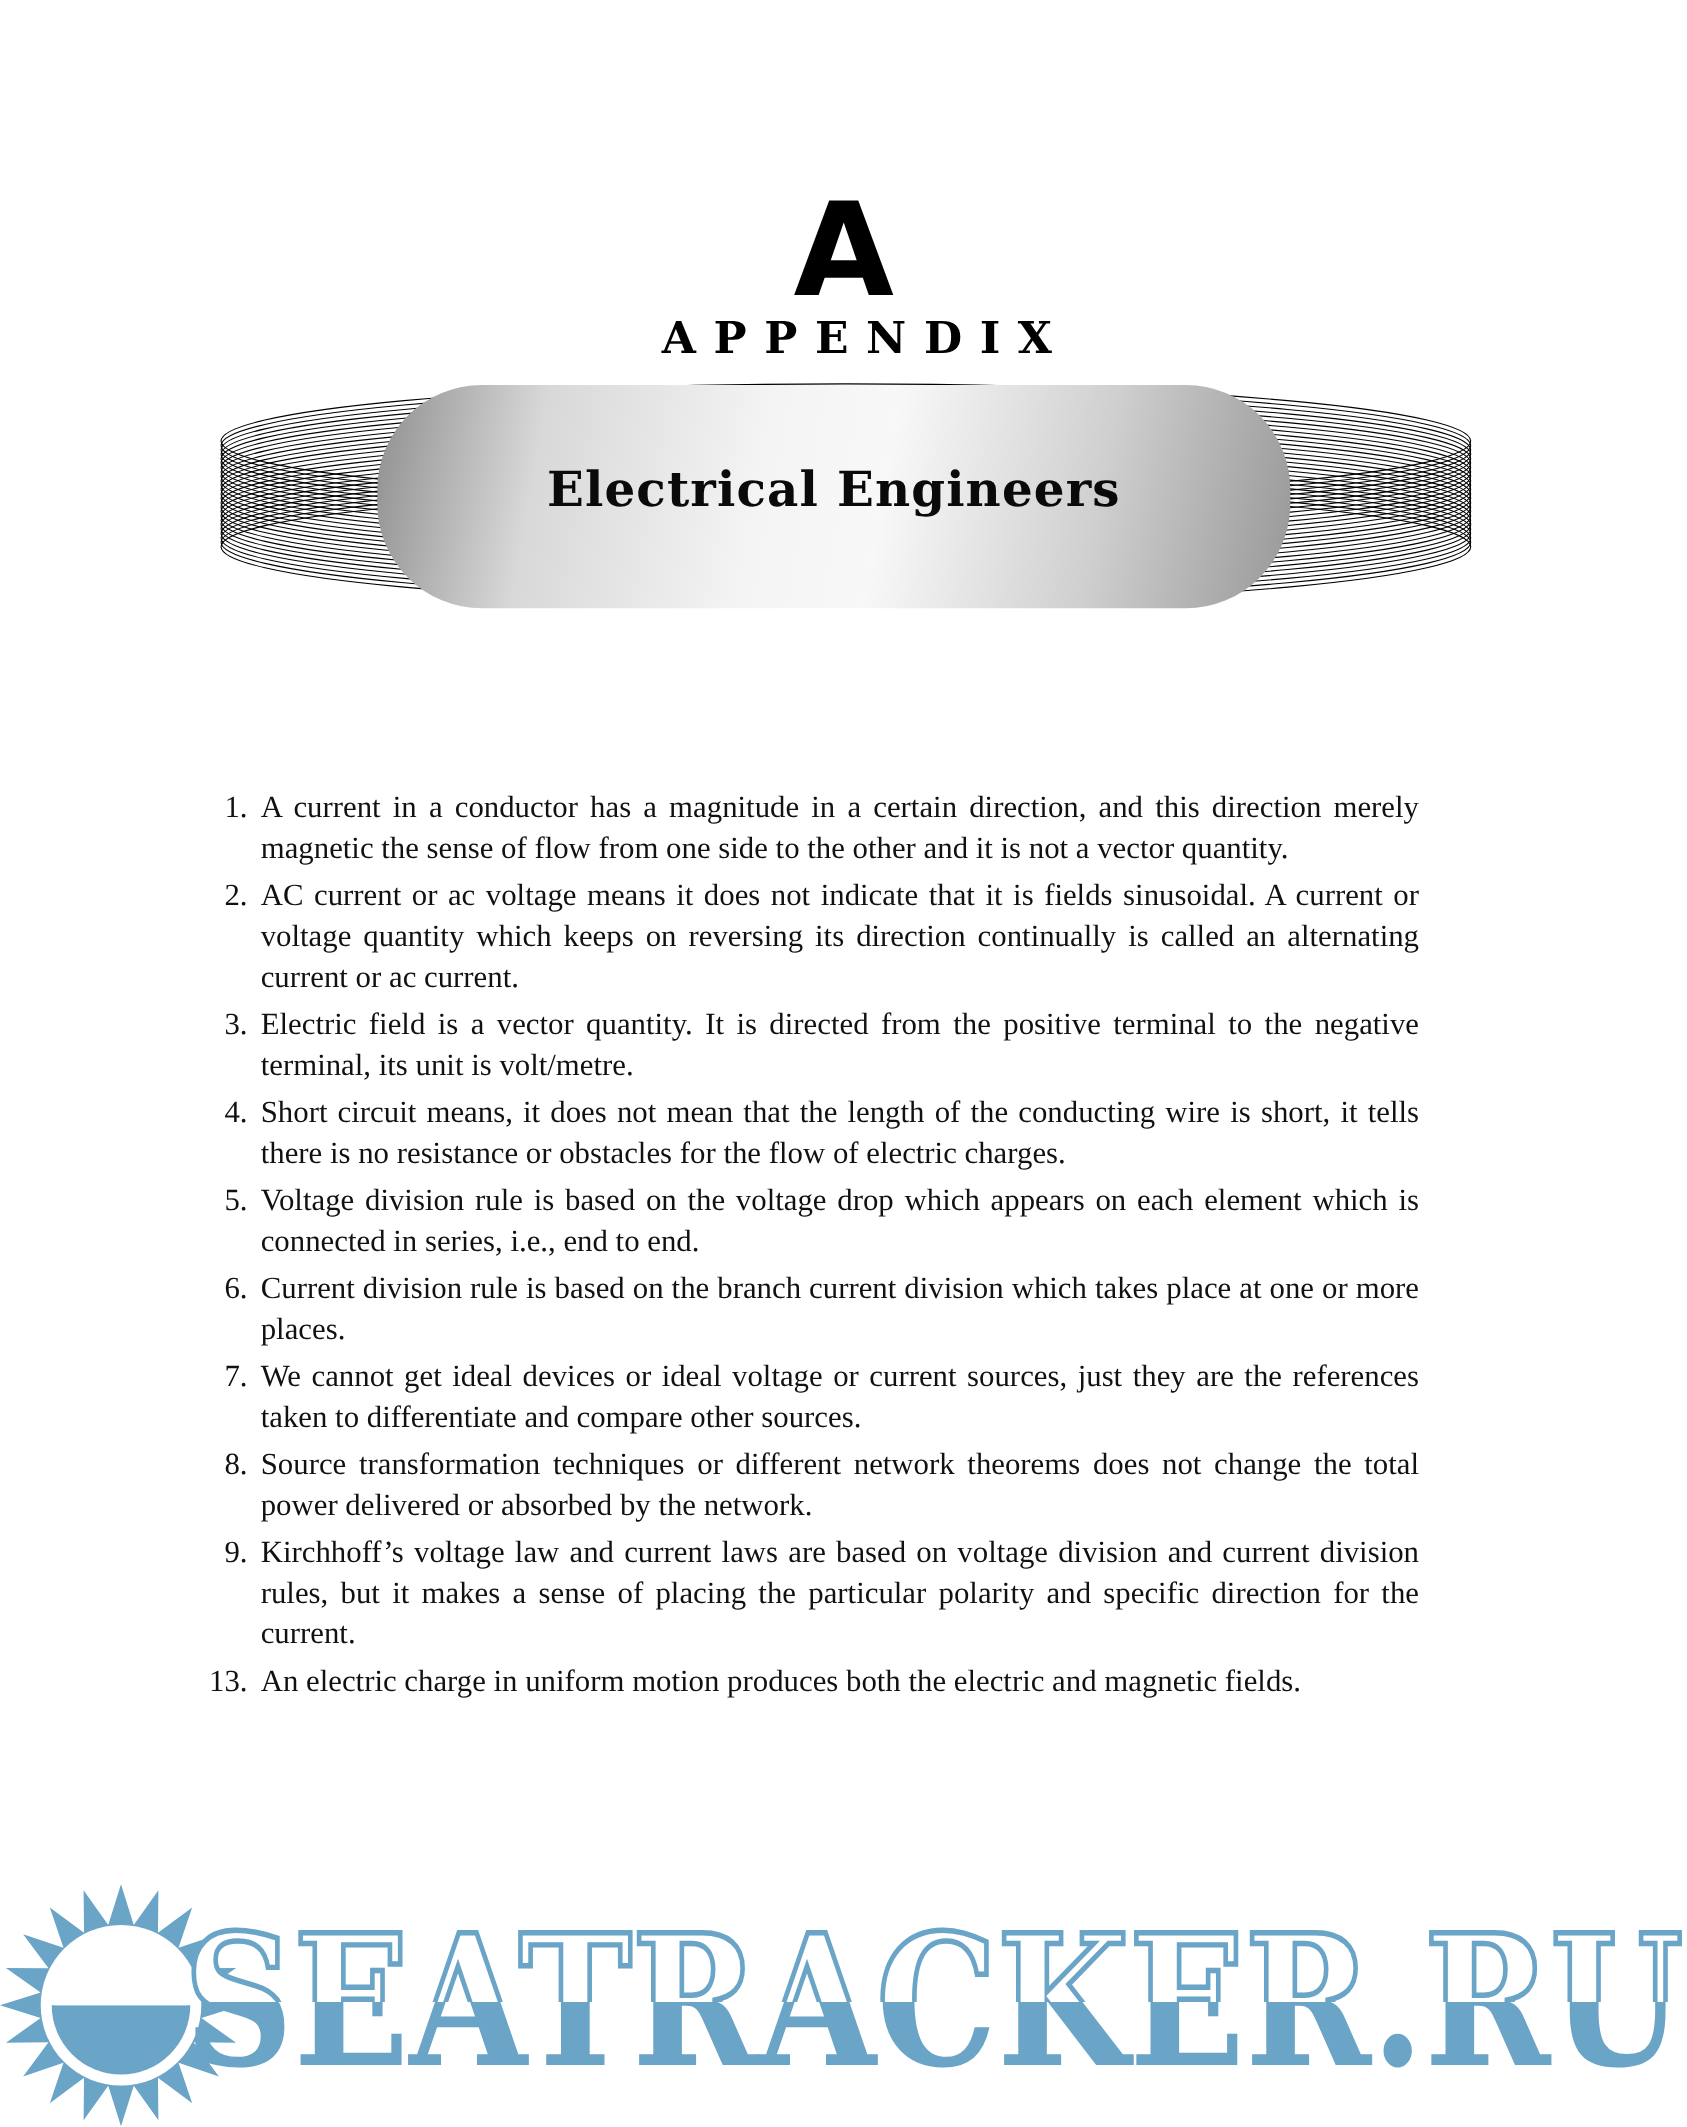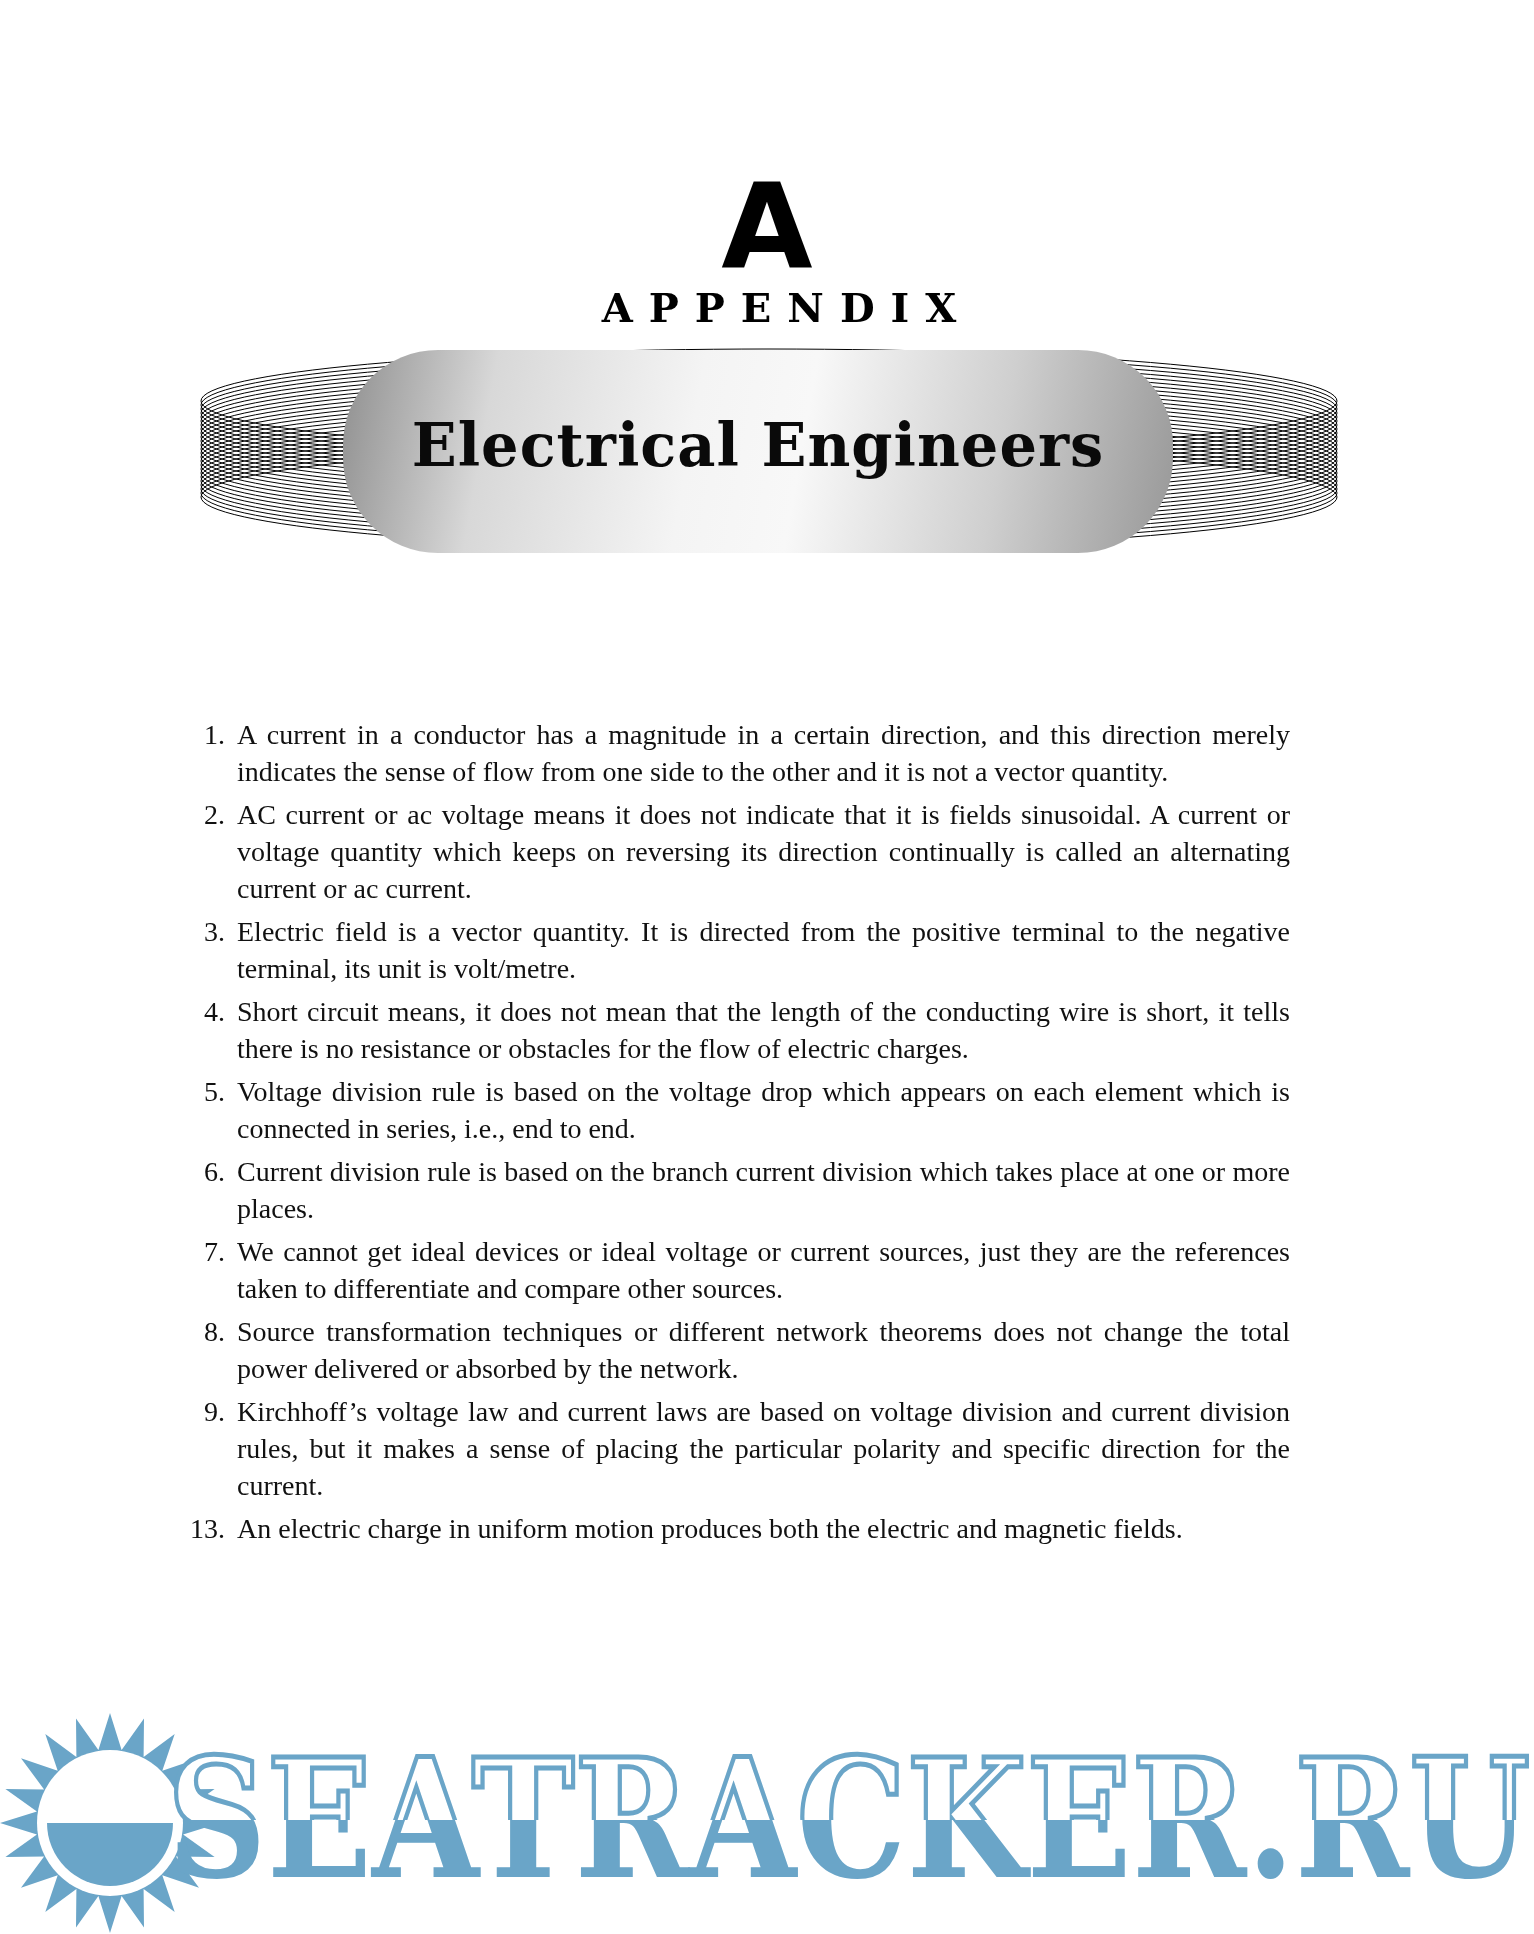--- a/index.html
+++ b/index.html
@@ -42,7 +42,7 @@
   }
   .banner-line{
     font-family:"DejaVu Serif", serif;
-    font-weight:bold;font-size:59px;line-height:78px;
+    font-weight:bold;font-size:44px;line-height:78px;
     color:#0a0a0a;letter-spacing:1px;white-space:nowrap;
   }
   

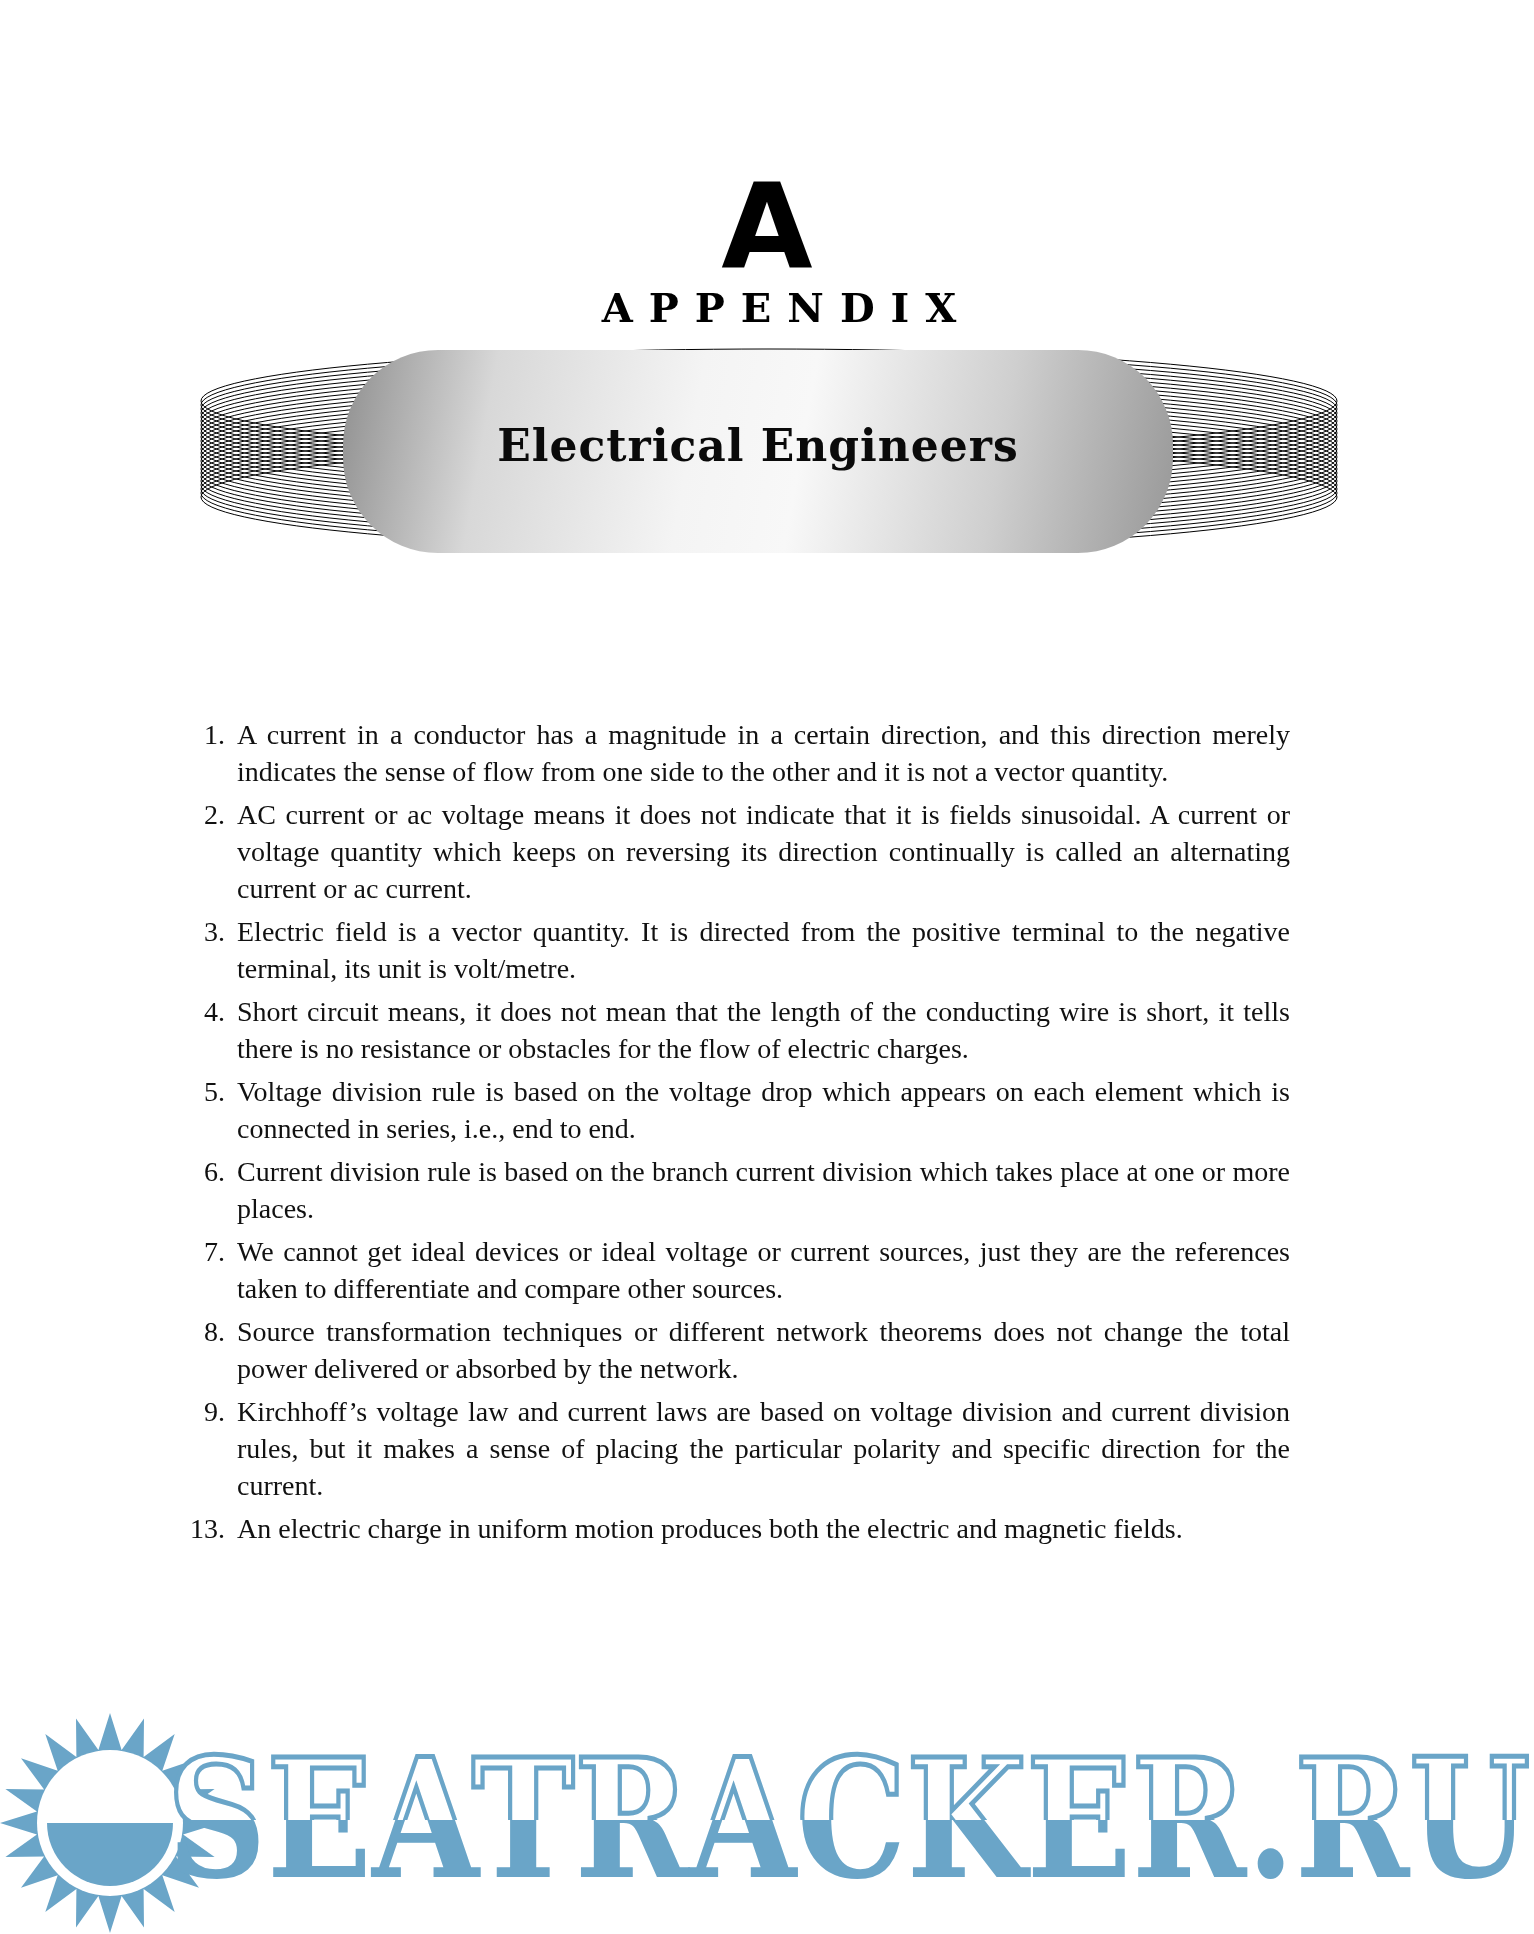--- a/index.html
+++ b/index.html
@@ -117,7 +117,7 @@
 
       <li class="point">
         <span class="num">1.</span>
-        <span class="txt">A current in a conductor has a magnitude in a certain direction, and this direction merely indicates the sense of flow from one side to the other and it is not a vector quantity.</span>
+        <span class="txt">A current in a conductor has a magnitude in a certain direction, and this direction merely magnetic the sense of flow from one side to the other and it is not a vector quantity.</span>
       </li>
 
       <li class="point">

